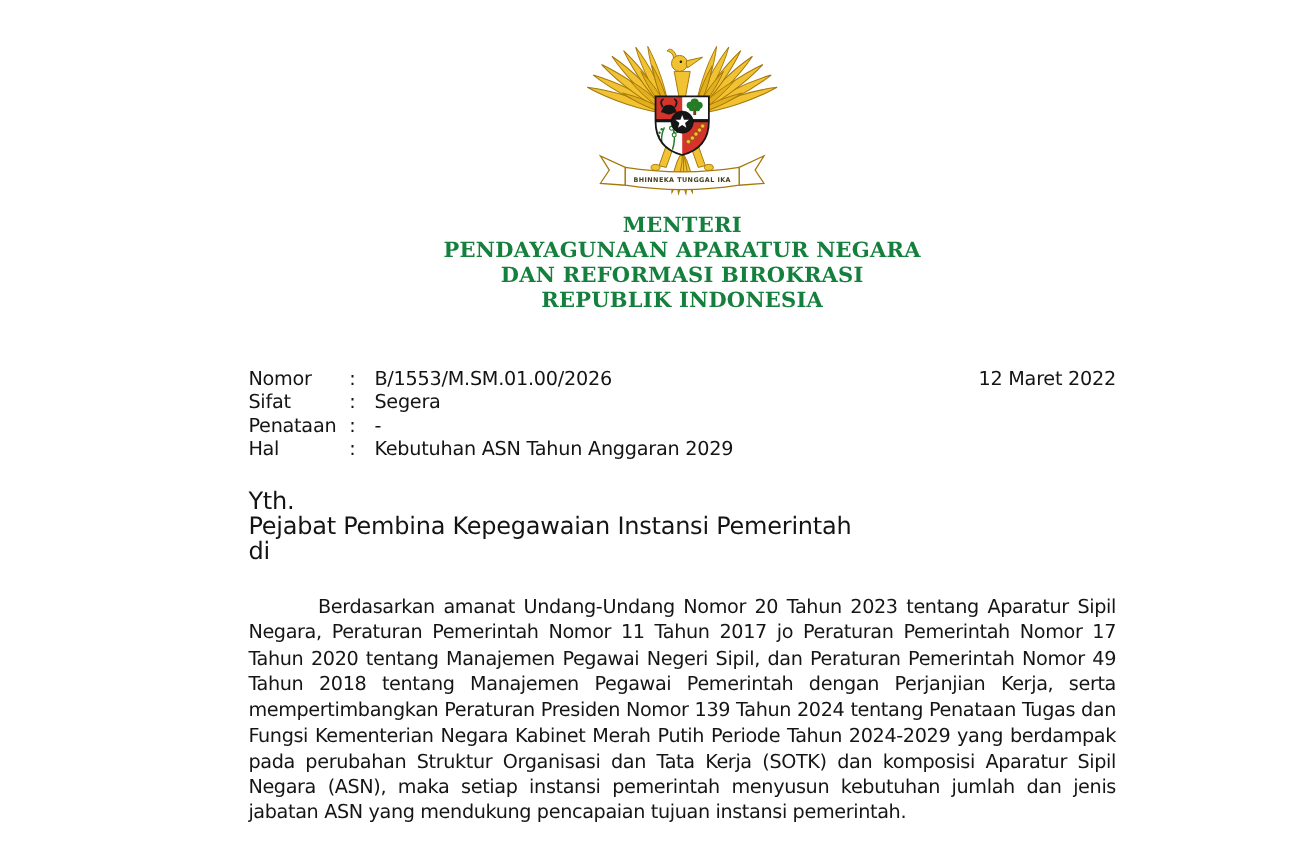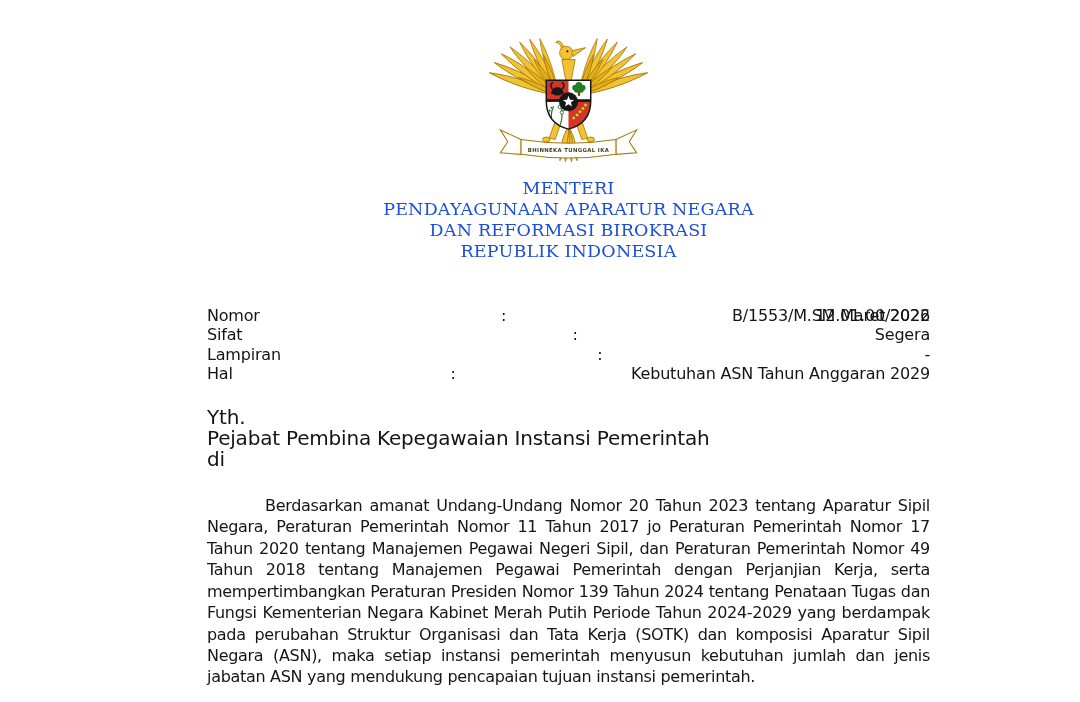--- a/index.html
+++ b/index.html
@@ -17,8 +17,8 @@
   .lh-lines{
     margin-top:7px;
     font-family:"DejaVu Serif","Liberation Serif",serif;
-    font-weight:400;font-size:17.5px;line-height:21px;
-    letter-spacing:0.2px;color:#1d4ed8;
+    font-weight:700;font-size:17.5px;line-height:21px;
+    letter-spacing:0.2px;color:#15803d;
   }
 
   

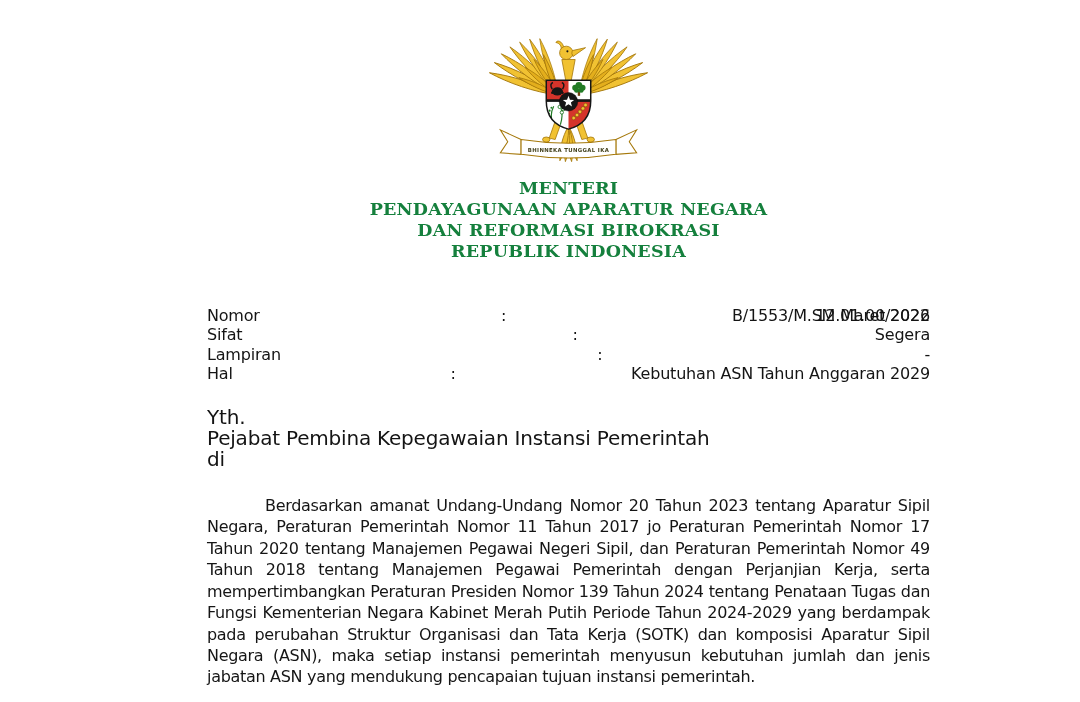--- a/index.html
+++ b/index.html
@@ -23,7 +23,7 @@
 
   
   .meta{position:relative;margin-top:44px;font-size:16px;line-height:19.4px;letter-spacing:-0.2px;}
-  .meta-row{display:flex;justify-content:space-between;}
+  .meta-row{display:flex;}
   .meta-label{width:84px;}
   .meta-sep{width:21px;}
   .meta-date{position:absolute;right:0;top:0;}

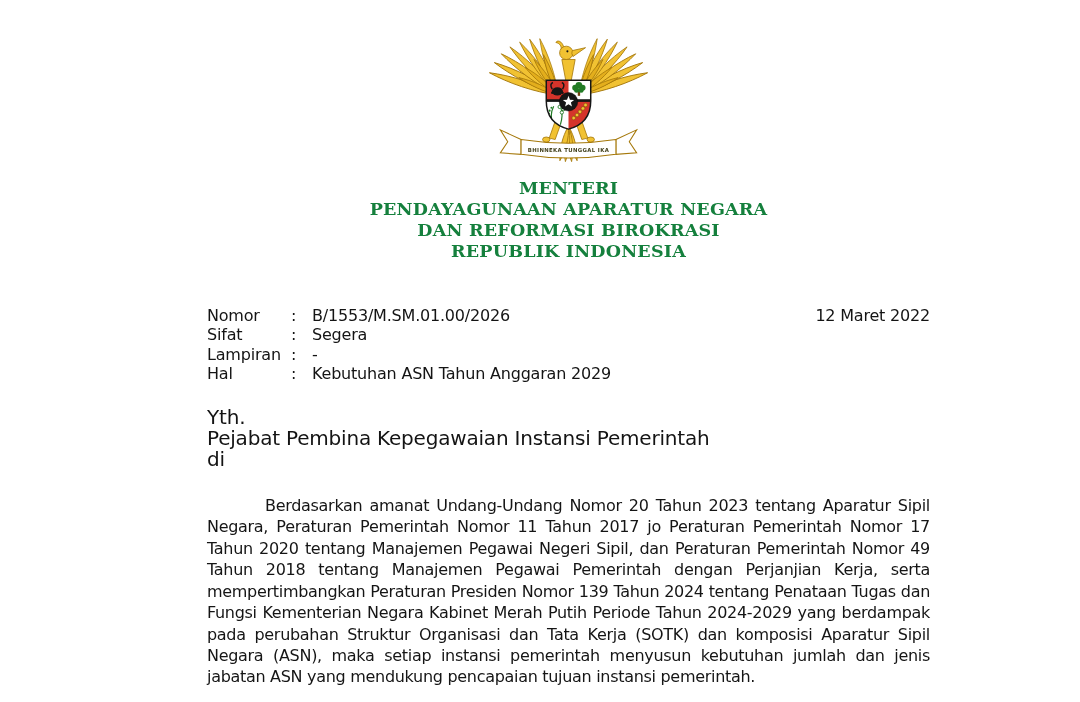--- a/index.html
+++ b/index.html
@@ -201,7 +201,7 @@
       <span class="meta-value">Segera</span>
     </div>
     <div class="meta-row">
-      <span class="meta-label">Lampiran</span>
+      <span class="meta-label">Penataan</span>
       <span class="meta-sep">:</span>
       <span class="meta-value">-</span>
     </div>

